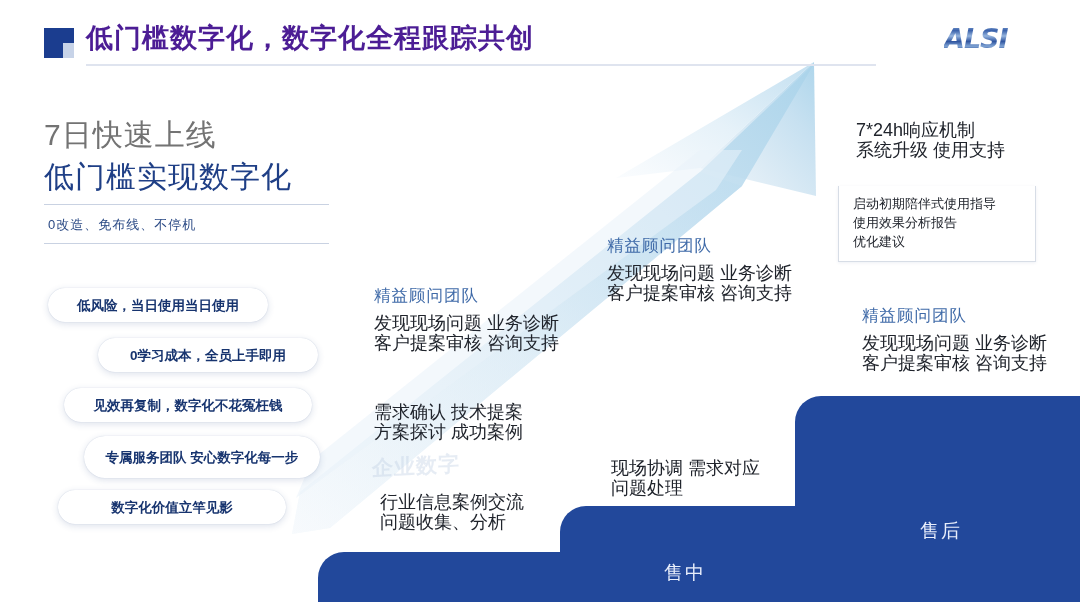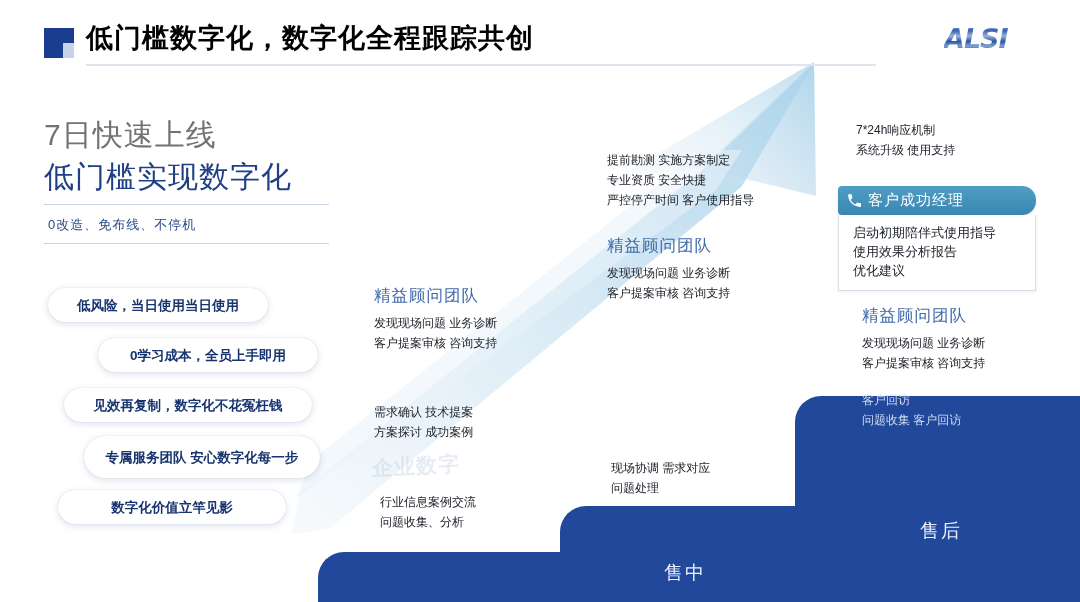--- a/index.html
+++ b/index.html
@@ -39,7 +39,7 @@
   }
   #header-title {
     position: absolute; left: 86px; top: 20px;
-    font-size: 27px; font-weight: bold; color: #000000;
+    font-size: 27px; font-weight: bold; color: #4c1d95;
     letter-spacing: 1px; white-space: nowrap;
   }
   #header-rule {

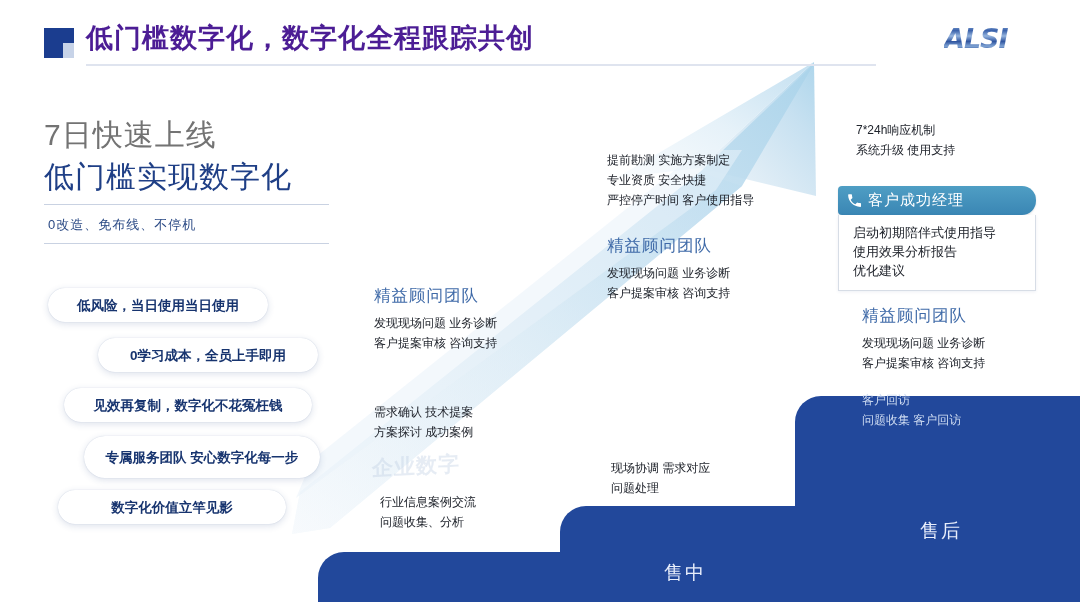--- a/index.html
+++ b/index.html
@@ -116,7 +116,7 @@
     letter-spacing: 1px; margin-bottom: 6px;
   }
   .tgroup .gline {
-    font-size: 12px; color: #20242c; line-height: 20px; white-space: nowrap;
+    font-size: 18px; color: #20242c; line-height: 20px; white-space: nowrap;
   }
   .tgroup.onblue .gline { color: #cfdcf2; }
 

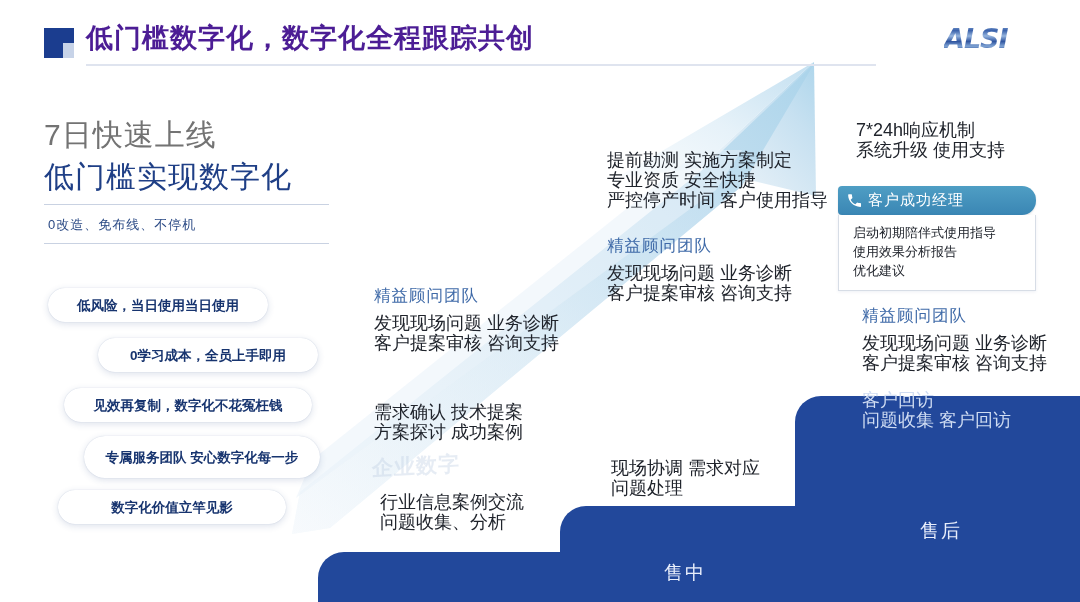--- a/index.html
+++ b/index.html
@@ -245,11 +245,6 @@
     <div class="gline">问题收集、分析</div>
   </div>
 
-  <div class="tgroup" id="g-c2-a">
-    <div class="gline">提前勘测  实施方案制定</div>
-    <div class="gline">专业资质  安全快捷</div>
-    <div class="gline">严控停产时间  客户使用指导</div>
-  </div>
   <div class="tgroup" id="g-c2-b">
     <div class="ghead">精益顾问团队</div>
     <div class="gline">发现现场问题 业务诊断</div>

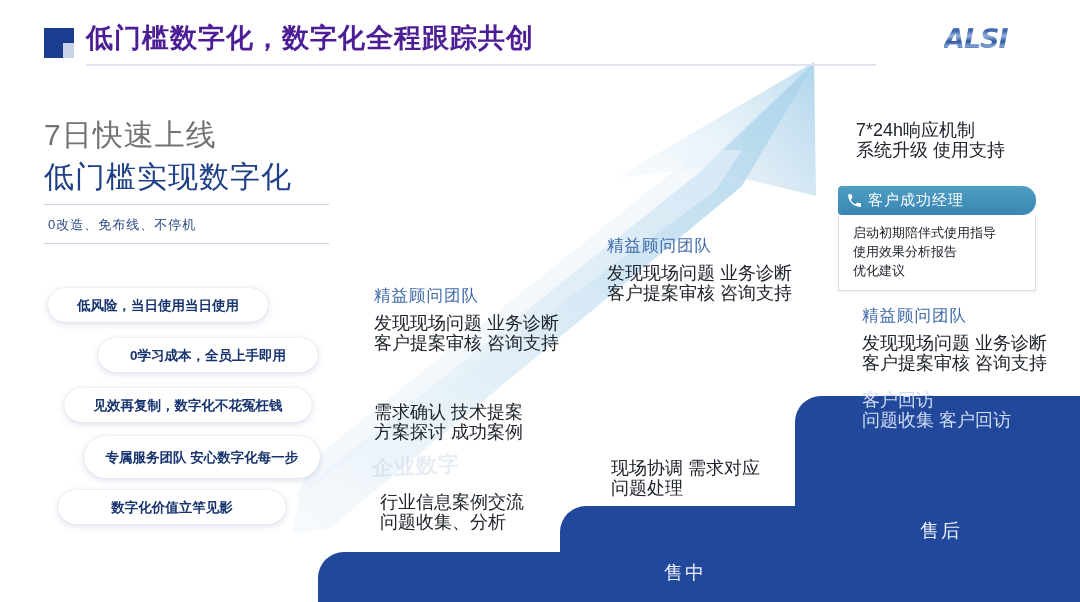--- a/index.html
+++ b/index.html
@@ -270,12 +270,6 @@
   </div>
 
   <div id="callout">
-    <div id="callout-head">
-      <svg id="callout-phone" viewBox="0 0 24 24">
-        <path fill="#ffffff" d="M6.6 10.8c1.5 2.9 3.7 5.1 6.6 6.6l2.2-2.2c.3-.3.7-.4 1.1-.2 1.2.4 2.4.6 3.7.6.6 0 1 .4 1 1V20c0 .6-.4 1-1 1C10.5 21 3 13.5 3 4c0-.6.4-1 1-1h3.4c.6 0 1 .4 1 1 0 1.3.2 2.5.6 3.7.1.4 0 .8-.2 1.1l-2.2 2z"></path>
-      </svg>
-      <div id="callout-title">客户成功经理</div>
-    </div>
     <div id="callout-body">
       <div class="gline">启动初期陪伴式使用指导</div>
       <div class="gline">使用效果分析报告</div>

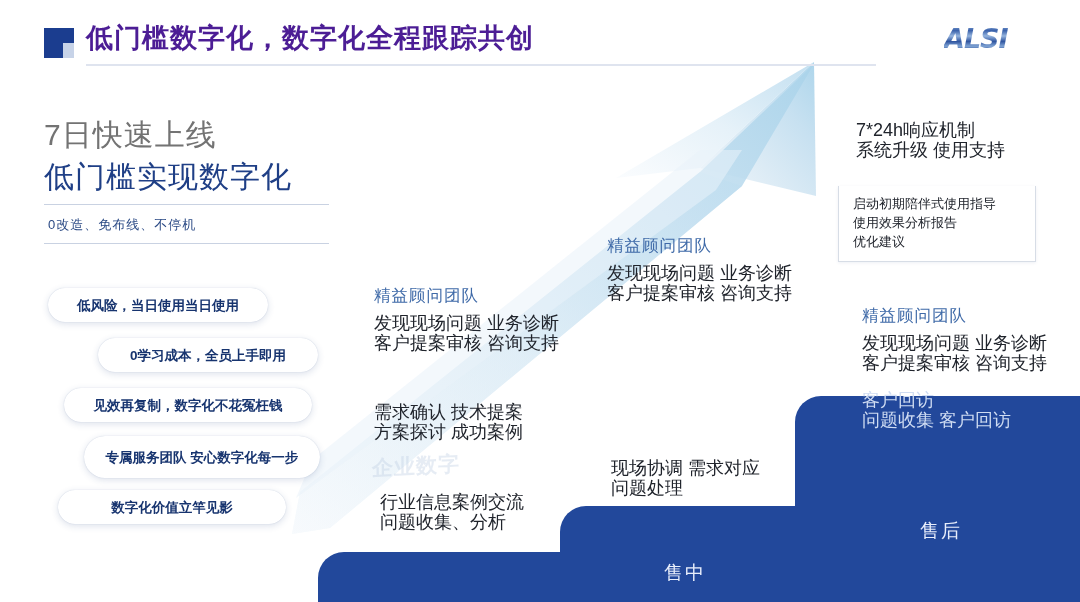--- a/index.html
+++ b/index.html
@@ -264,10 +264,6 @@
     <div class="gline">发现现场问题 业务诊断</div>
     <div class="gline">客户提案审核 咨询支持</div>
   </div>
-  <div class="tgroup onblue" id="g-c3-c">
-    <div class="gline">客户回访</div>
-    <div class="gline">问题收集 客户回访</div>
-  </div>
 
   <div id="callout">
     <div id="callout-body">

